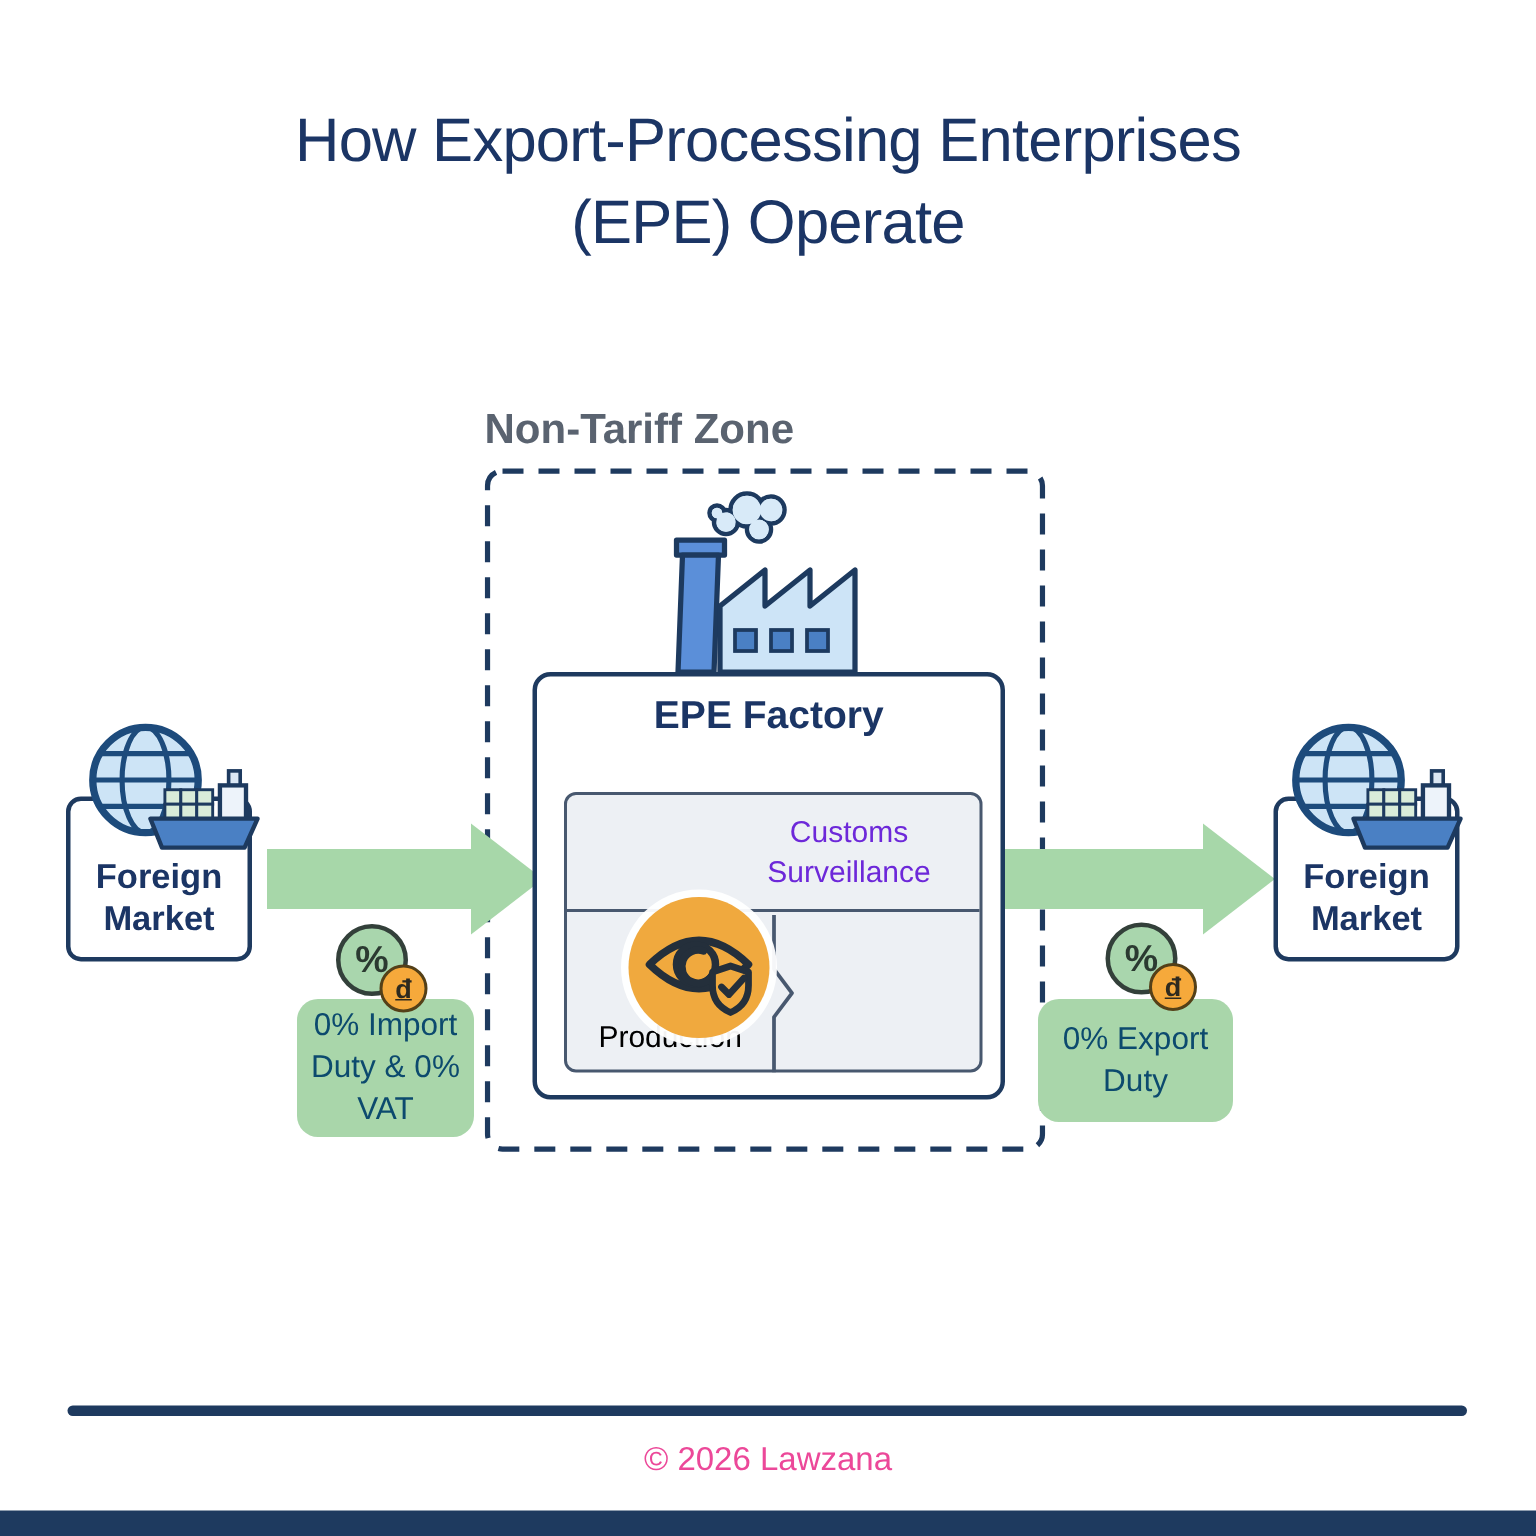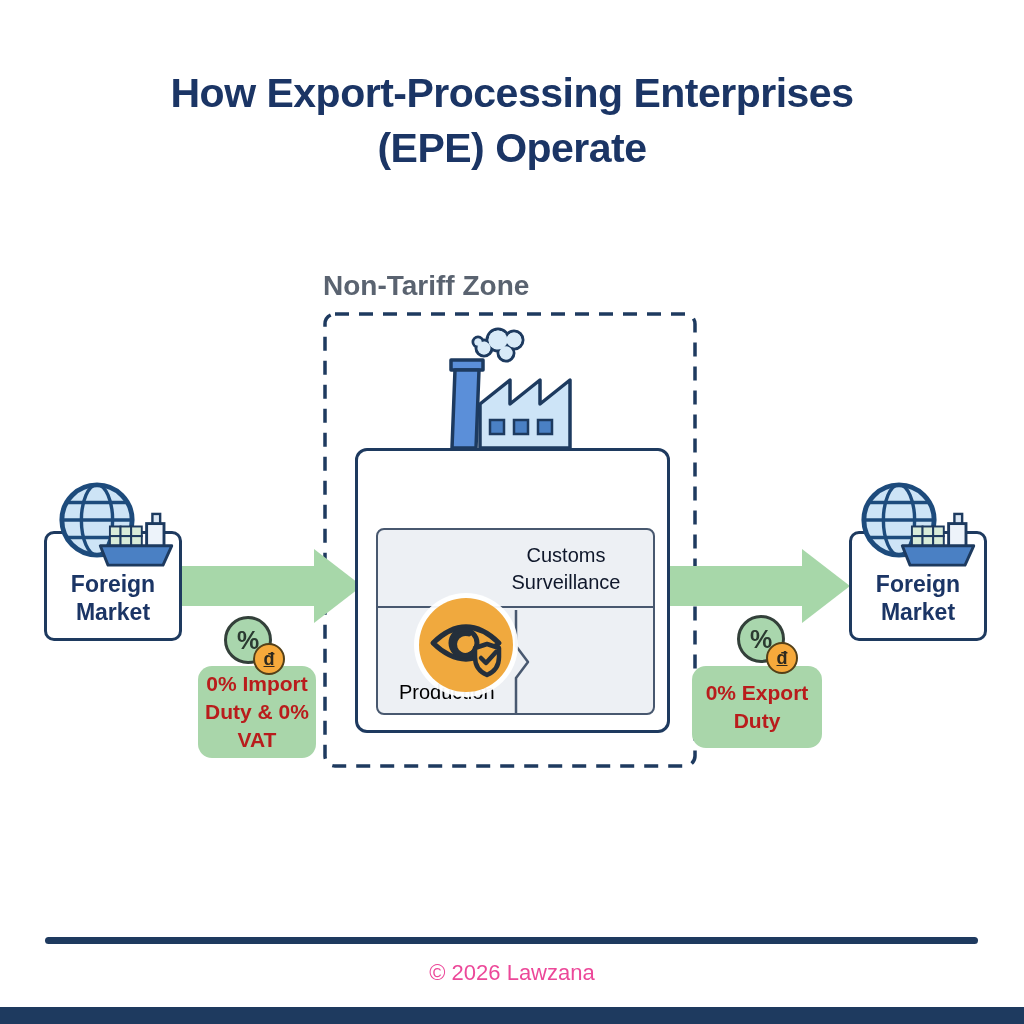--- a/index.html
+++ b/index.html
@@ -9,7 +9,7 @@
 
   
   .title { left:0; top:66px; width:1024px; text-align:center; color:#1b3565;
-           font-size:41px; font-weight:bold; line-height:1.33; letter-spacing:-0.5px; }
+           font-size:41px; font-weight:normal; line-height:1.33; letter-spacing:-0.5px; }
 
   
   .zone-label { left:323px; top:270px; width:374px; text-align:left;

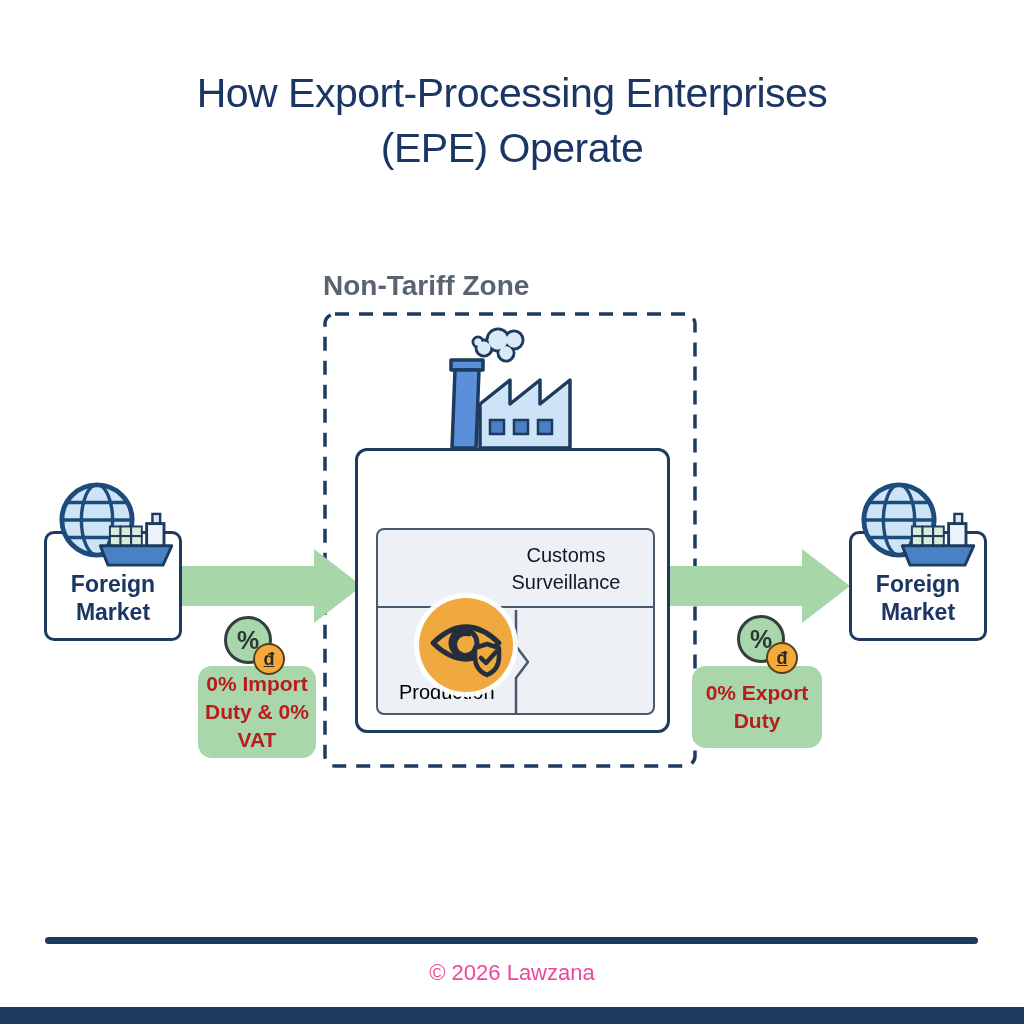--- a/index.html
+++ b/index.html
@@ -117,6 +117,7 @@
 </svg>
 
 <div class="abs epe-box">
+  <div class="abs epe-title">EPE Factory</div>
 
   <div class="abs panel">
     <div class="abs panel-top">

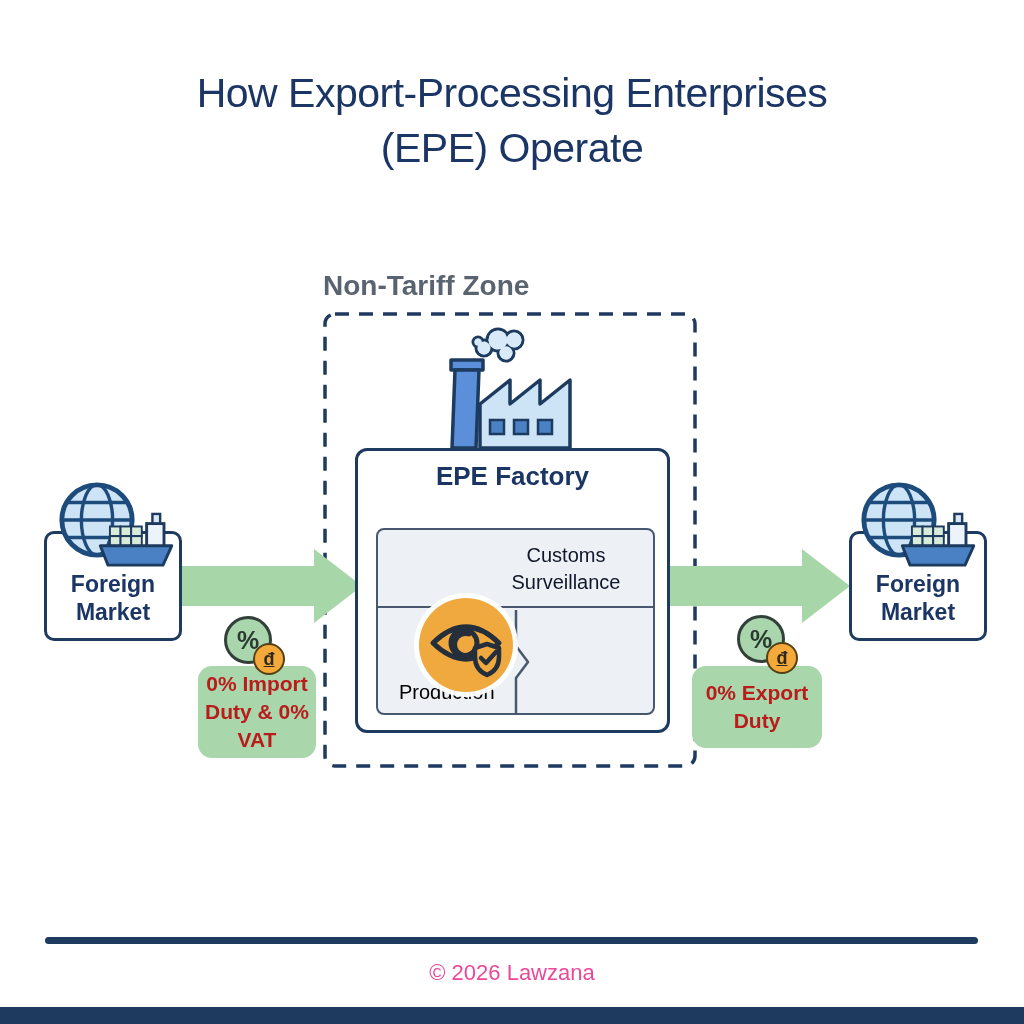--- a/index.html
+++ b/index.html
@@ -28,7 +28,7 @@
            border:2.5px solid #48586f; border-radius:8px; }
   .panel-top { left:0; top:0; width:100%; height:78px; border-bottom:2.5px solid #48586f; }
   .customs-label { left:108px; top:12px; width:160px; text-align:center;
-                   color:#0f172a; font-size:20px; line-height:1.35; }
+                   color:#6d28d9; font-size:20px; line-height:1.35; }
   .panel-cell { top:80px; width:50%; height:104px; display:flex; flex-direction:column;
                 align-items:center; justify-content:space-between; padding:8px 0 10px; }
   .cell-left { left:0; } .cell-right { left:50%; }

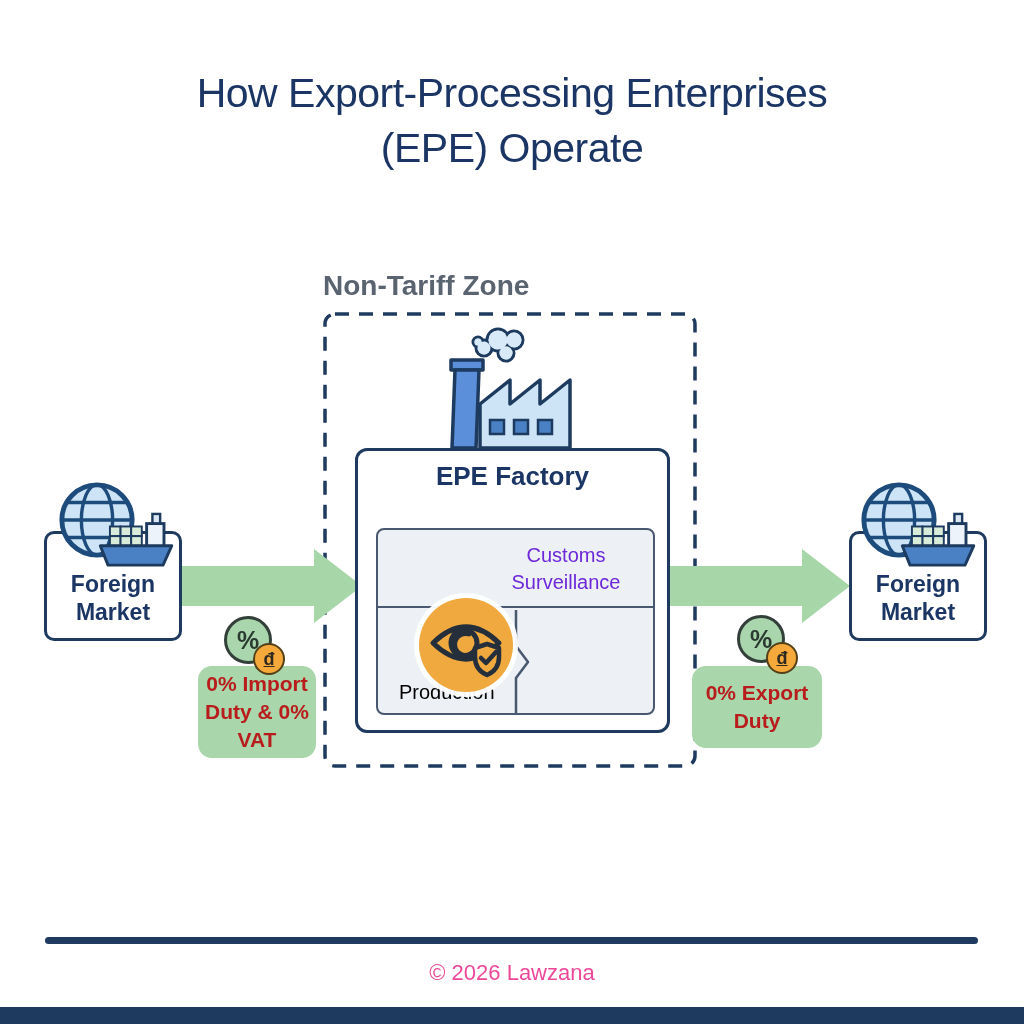--- a/index.html
+++ b/index.html
@@ -41,7 +41,7 @@
                display:flex; align-items:center; justify-content:center; }
 
   
-  .market-box { top:531px; width:138px; height:110px; background:#ffffff;
+  .market-box { top:531px; width:124px; height:110px; background:#ffffff;
                 border:3px solid #1e3a5f; border-radius:10px; display:flex;
                 align-items:flex-end; justify-content:center; padding-bottom:12px; }
   .market-label { text-align:center; color:#1b3565; font-size:23px; font-weight:bold; line-height:1.22; }

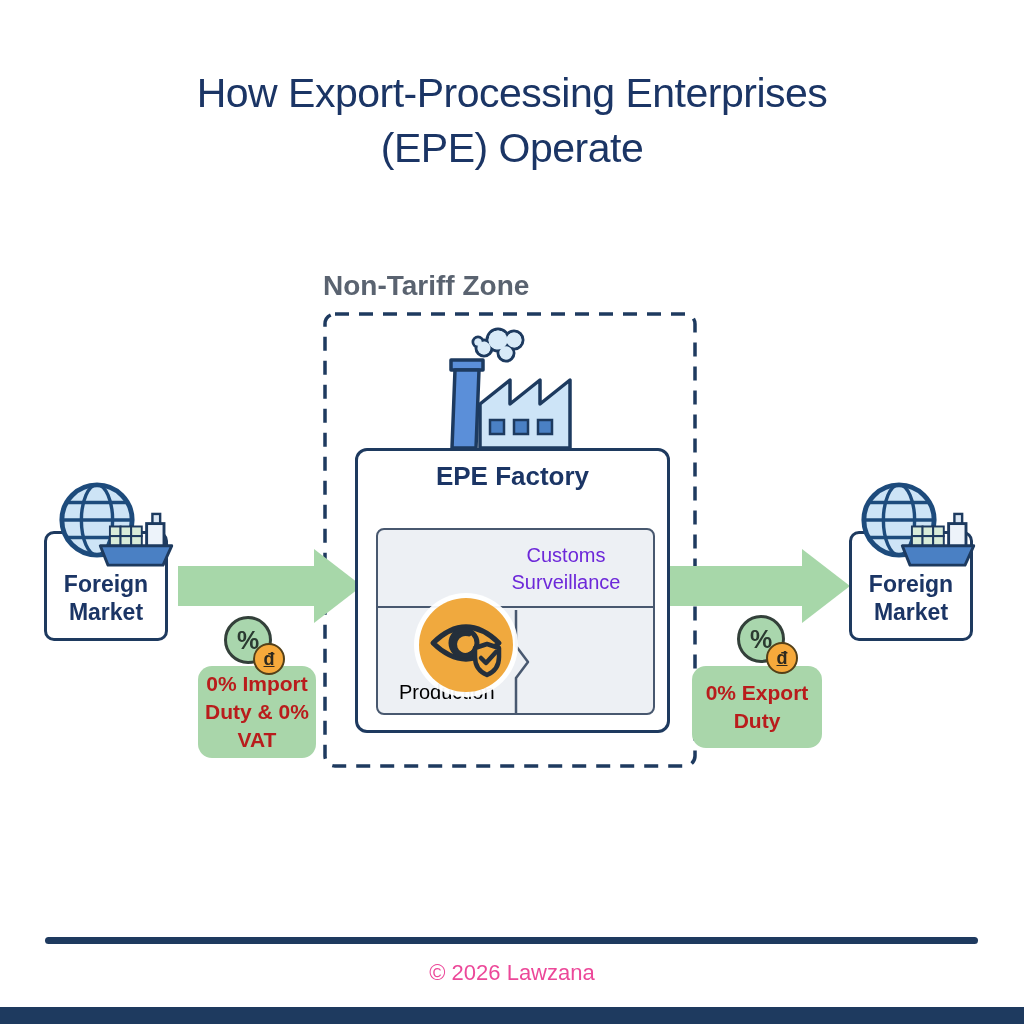--- a/index.html
+++ b/index.html
@@ -60,8 +60,8 @@
                color:#2e2a1f; font-size:18px; font-weight:bold; text-decoration:underline; z-index:6; }
 
   
-  .benefit { background:#a9d6aa; border-radius:14px; color:#b91c1c; font-size:21px;
-             line-height:1.34; font-weight:700; text-align:center; padding:10px 0;
+  .benefit { background:#a9d6aa; border-radius:14px; color:#0c4a6e; font-size:21px;
+             line-height:1.34; font-weight:400; text-align:center; padding:10px 0;
              display:flex; align-items:center; justify-content:center; }
   .benefit-import { left:198px; top:666px; width:118px; height:92px; }
   .benefit-export { left:692px; top:666px; width:130px; height:82px; }

